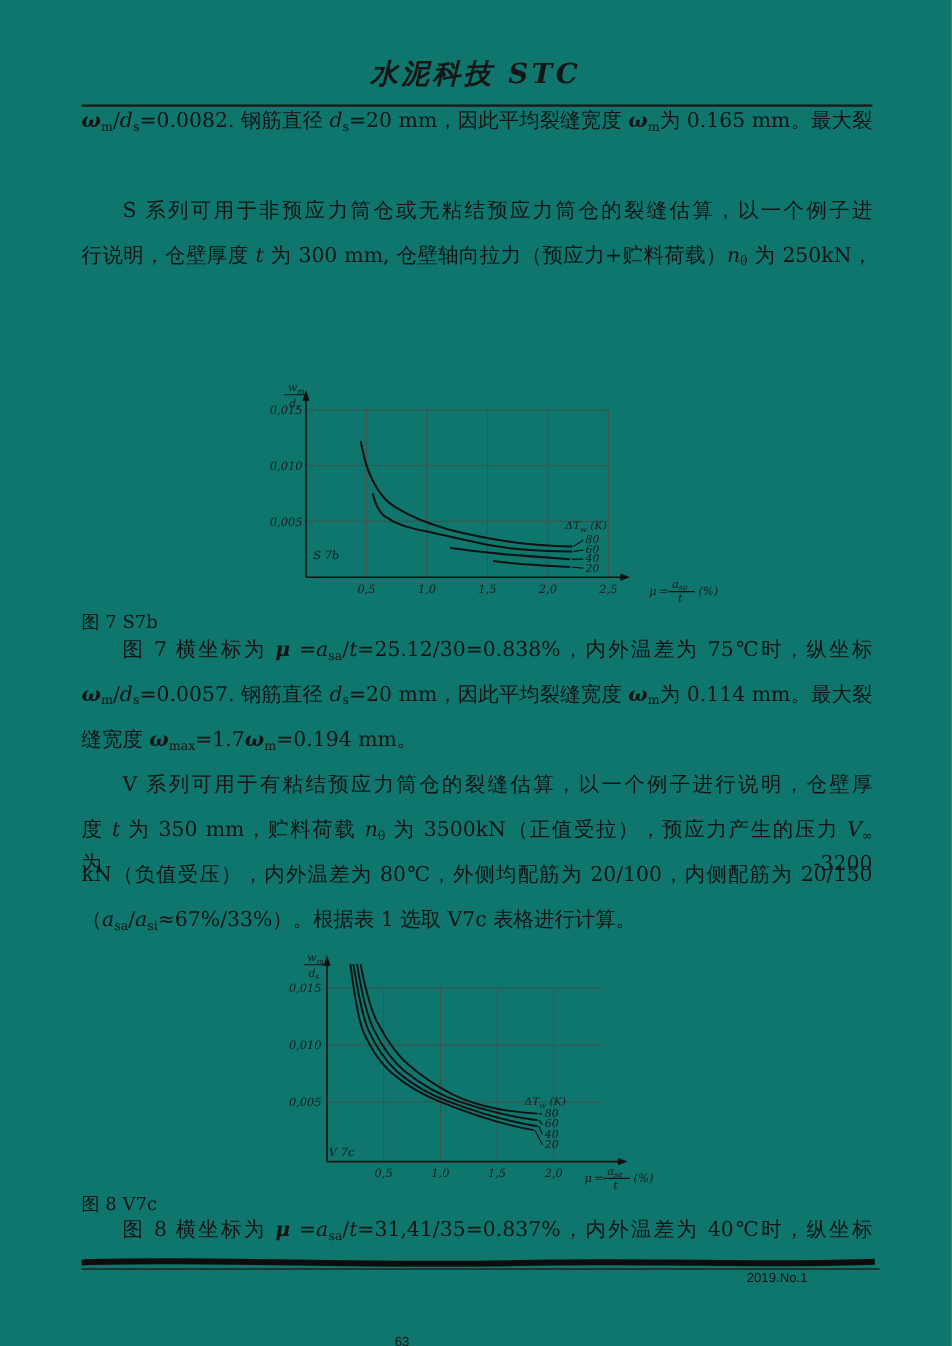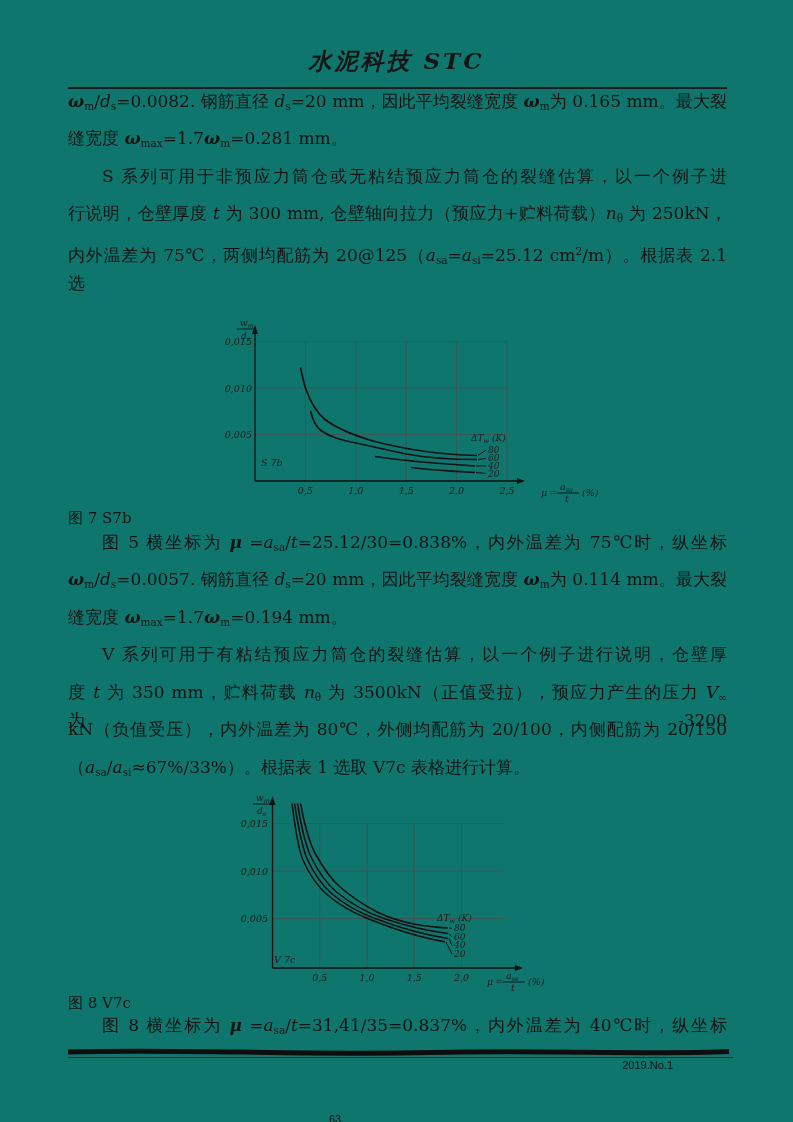--- a/index.html
+++ b/index.html
@@ -41,7 +41,6 @@
   <div class="hdr-rule"></div>
 
   <div class="tline jline" style="top:90px"><span class="seg-bi">ω</span><span class="seg-sub">m</span><span class="seg-p">/</span><span class="seg-i">d</span><span class="seg-sub">s</span><span class="seg-p">=0.0082. 钢筋直径 </span><span class="seg-i">d</span><span class="seg-sub">s</span><span class="seg-p">=20 mm，因此平均裂缝宽度 </span><span class="seg-bi">ω</span><span class="seg-sub">m</span><span class="seg-p">为 0.165 mm。最大裂</span></div>
-  <div class="tline" style="top:127px"><span class="seg-p">缝宽度 </span><span class="seg-bi">ω</span><span class="seg-sub">max</span><span class="seg-p">=1.7</span><span class="seg-bi">ω</span><span class="seg-sub">m</span><span class="seg-p">=0.281 mm。</span></div>
 
   <div class="tline jline indent" style="top:165px"><span class="seg-p">S 系列可用于非预应力筒仓或无粘结预应力筒仓的裂缝估算，以一个例子进</span></div>
   <div class="tline jline" style="top:202px"><span class="seg-p">行说明，仓壁厚度 </span><span class="seg-i">t</span><span class="seg-p"> 为 300 mm, 仓壁轴向拉力（预应力+贮料荷载）</span><span class="seg-i">n</span><span class="seg-sub">θ</span><span class="seg-p"> 为 250kN，</span></div>

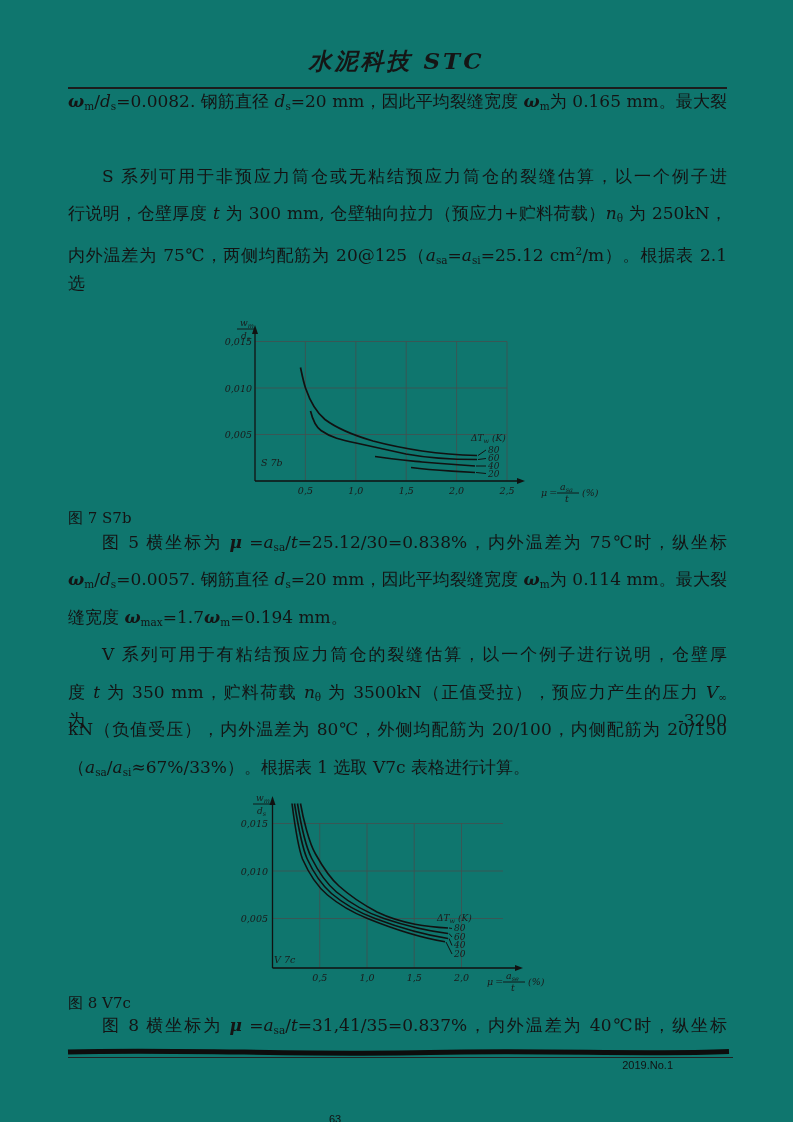--- a/index.html
+++ b/index.html
@@ -44,7 +44,6 @@
 
   <div class="tline jline indent" style="top:165px"><span class="seg-p">S 系列可用于非预应力筒仓或无粘结预应力筒仓的裂缝估算，以一个例子进</span></div>
   <div class="tline jline" style="top:202px"><span class="seg-p">行说明，仓壁厚度 </span><span class="seg-i">t</span><span class="seg-p"> 为 300 mm, 仓壁轴向拉力（预应力+贮料荷载）</span><span class="seg-i">n</span><span class="seg-sub">θ</span><span class="seg-p"> 为 250kN，</span></div>
-  <div class="tline jline" style="top:240px"><span class="seg-p">内外温差为 75℃，两侧均配筋为 20@125（</span><span class="seg-i">a</span><span class="seg-sub">sa</span><span class="seg-p">=</span><span class="seg-i">a</span><span class="seg-sub">si</span><span class="seg-p">=25.12 cm</span><span class="seg-sup">2</span><span class="seg-p">/m）。根据表 2.1 选</span></div>
 
   <svg class="chart-svg" style="left:225px;top:312px" width="395" height="200" viewBox="225 312 395 200">
 

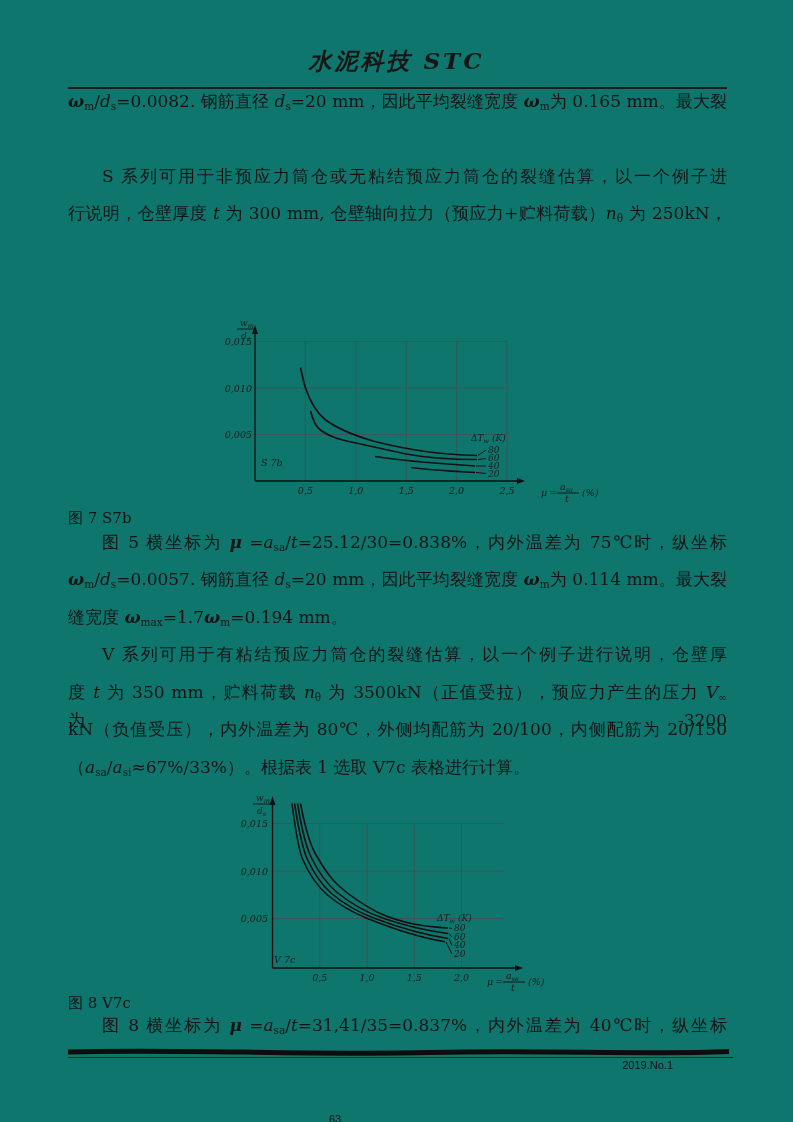--- a/index.html
+++ b/index.html
@@ -120,7 +120,7 @@
 
   <div class="caption" style="left:68px;width:600px;top:509px">图 7 S7b</div>
 
-  <div class="tline jline indent" style="top:531px"><span class="seg-p">图 5 横坐标为 </span><span class="seg-bi">μ</span><span class="seg-p"> =</span><span class="seg-i">a</span><span class="seg-sub">sa</span><span class="seg-p">/</span><span class="seg-i">t</span><span class="seg-p">=25.12/30=0.838%，内外温差为 75℃时，纵坐标</span></div>
+  <div class="tline jline indent" style="top:531px"><span class="seg-p">图 7 横坐标为 </span><span class="seg-bi">μ</span><span class="seg-p"> =</span><span class="seg-i">a</span><span class="seg-sub">sa</span><span class="seg-p">/</span><span class="seg-i">t</span><span class="seg-p">=25.12/30=0.838%，内外温差为 75℃时，纵坐标</span></div>
   <div class="tline jline" style="top:568px"><span class="seg-bi">ω</span><span class="seg-sub">m</span><span class="seg-p">/</span><span class="seg-i">d</span><span class="seg-sub">s</span><span class="seg-p">=0.0057. 钢筋直径 </span><span class="seg-i">d</span><span class="seg-sub">s</span><span class="seg-p">=20 mm，因此平均裂缝宽度 </span><span class="seg-bi">ω</span><span class="seg-sub">m</span><span class="seg-p">为 0.114 mm。最大裂</span></div>
   <div class="tline" style="top:606px"><span class="seg-p">缝宽度 </span><span class="seg-bi">ω</span><span class="seg-sub">max</span><span class="seg-p">=1.7</span><span class="seg-bi">ω</span><span class="seg-sub">m</span><span class="seg-p">=0.194 mm。</span></div>
 

